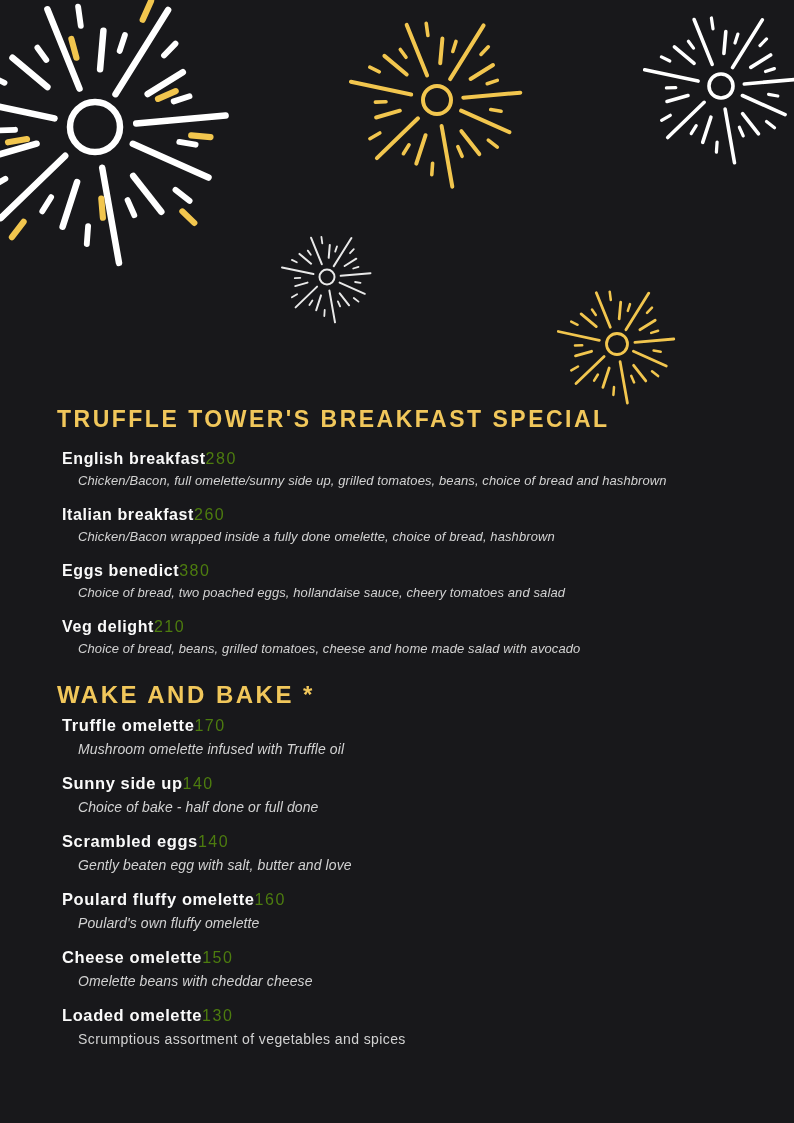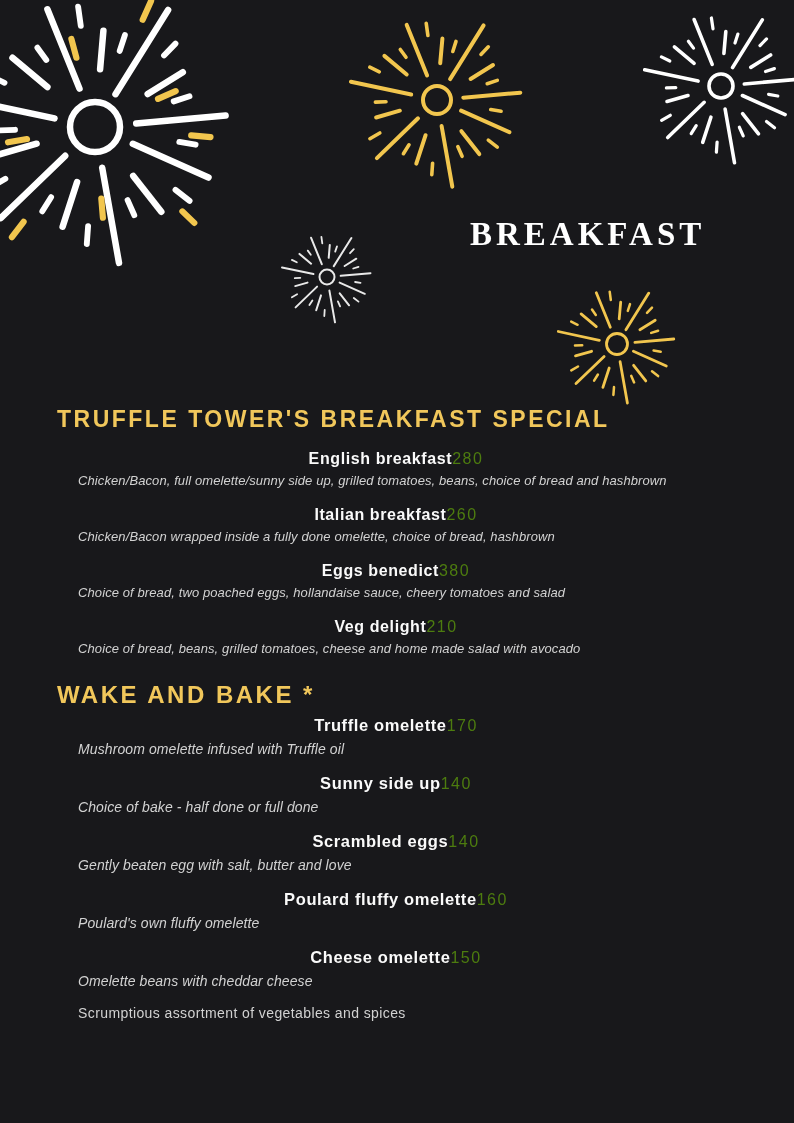--- a/index.html
+++ b/index.html
@@ -249,7 +249,6 @@
       </g>
     </svg>
 
-  <h1 class="menu-title">BREAKFAST</h1>
 
   <div class="menu">
       <section class="menu-section sec-1">

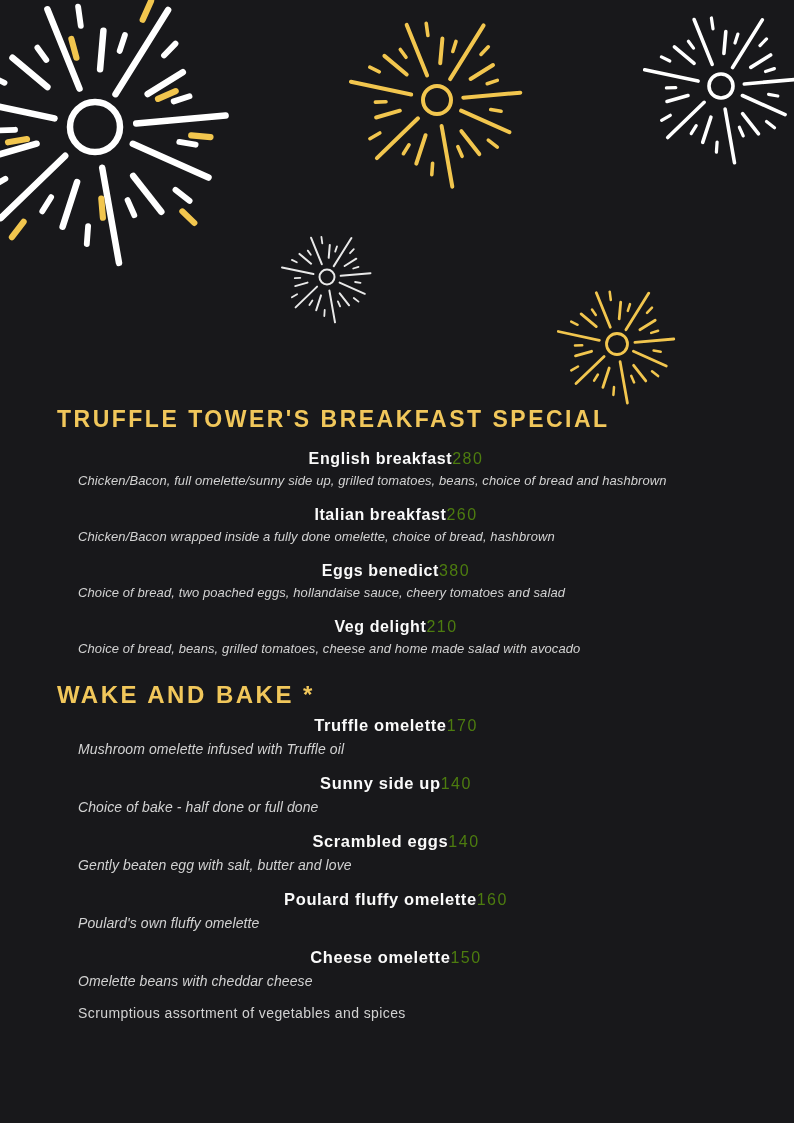--- a/index.html
+++ b/index.html
@@ -56,7 +56,7 @@
   .menu-section.sec-2 .menu-item { margin-bottom: 13px; }
   .item-row {
     display: flex;
-    justify-content: center;
+    justify-content: flex-start;
     align-items: baseline;
   }
   .item-name {

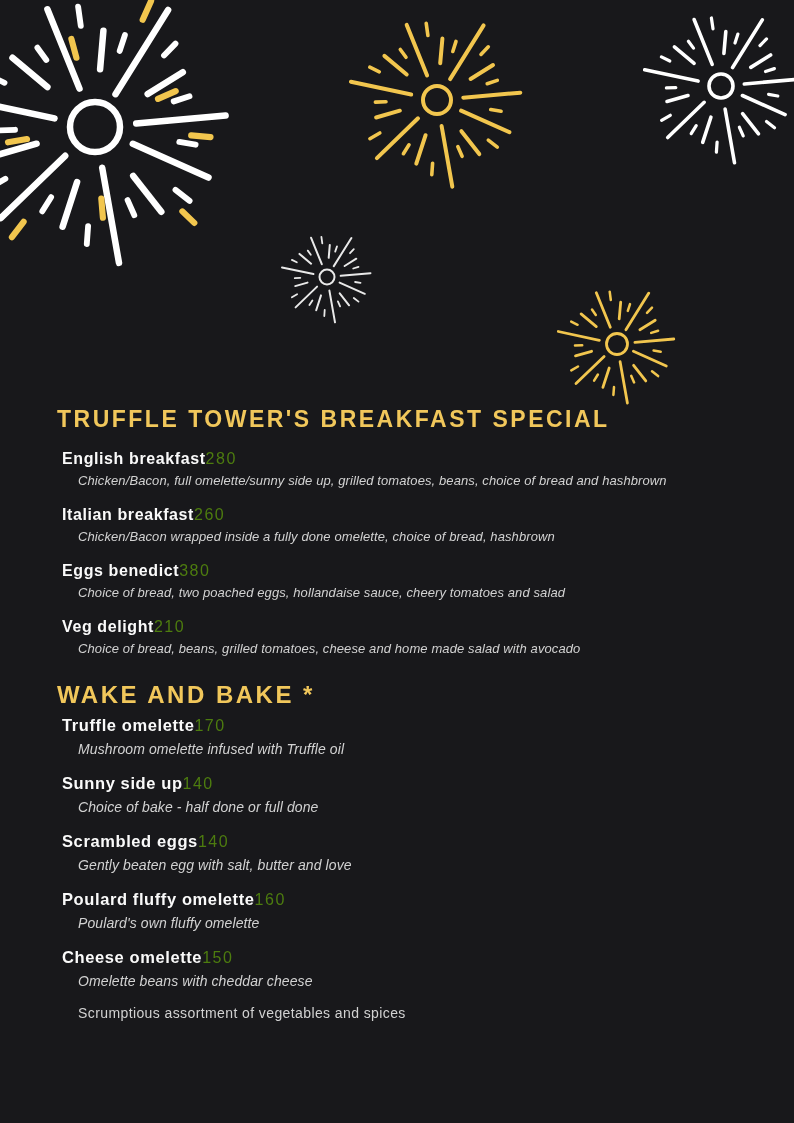--- a/index.html
+++ b/index.html
@@ -320,6 +320,10 @@
           <p class="item-desc">Omelette beans with cheddar cheese</p>
         </div>
         <div class="menu-item">
+          <div class="item-row">
+            <span class="item-name">Loaded omelette</span>
+            <span class="item-price">130</span>
+          </div>
           <p class="item-desc upright">Scrumptious assortment of vegetables and spices</p>
         </div>
       </section>

